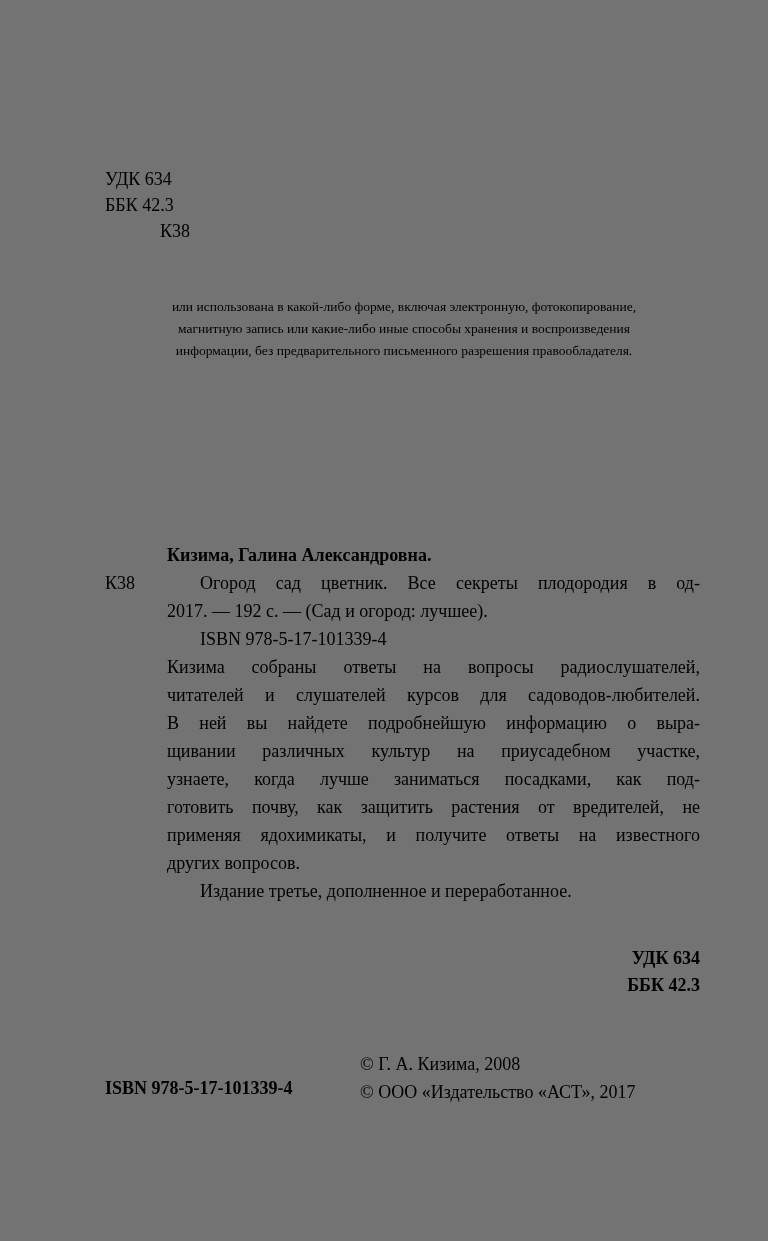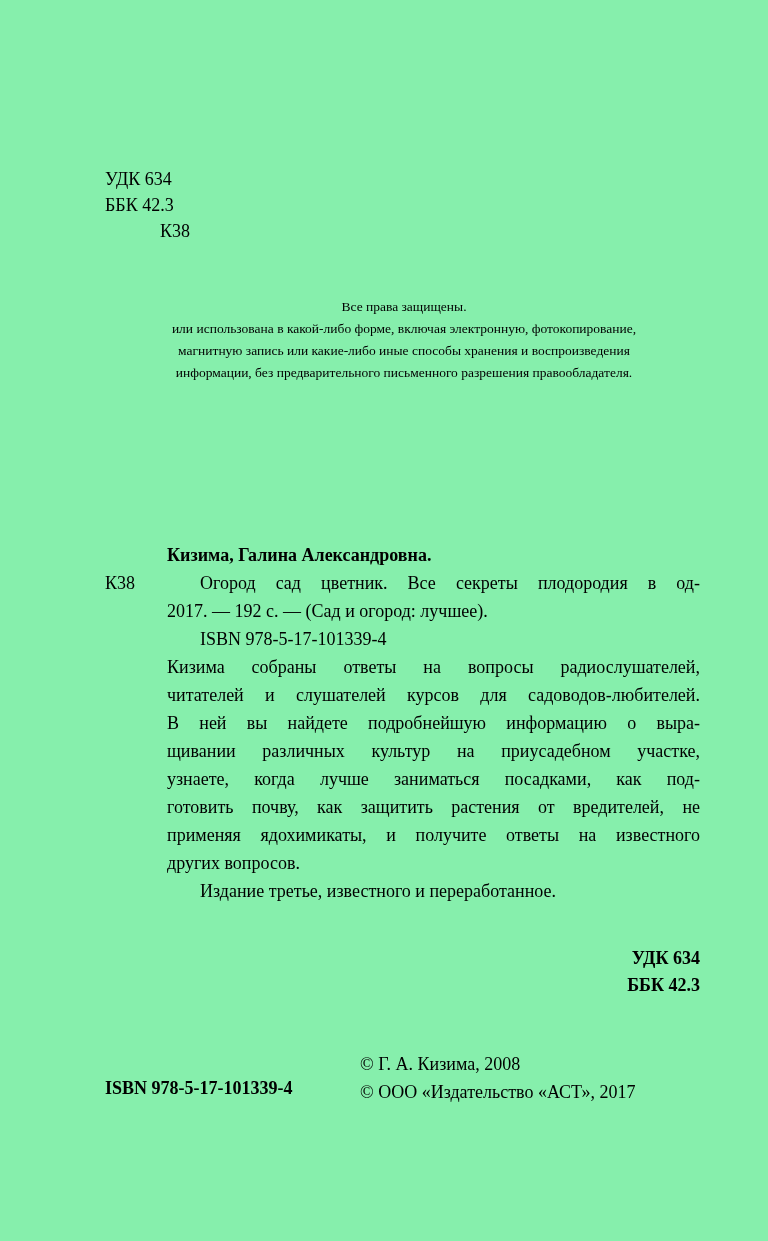--- a/index.html
+++ b/index.html
@@ -11,7 +11,7 @@
     position: relative;
     width: 768px;
     height: 1241px;
-    background: #86efac;
+    background: #737373;
     color: #000000;
     font-family: "Liberation Serif", "DejaVu Serif", serif;
     overflow: hidden;

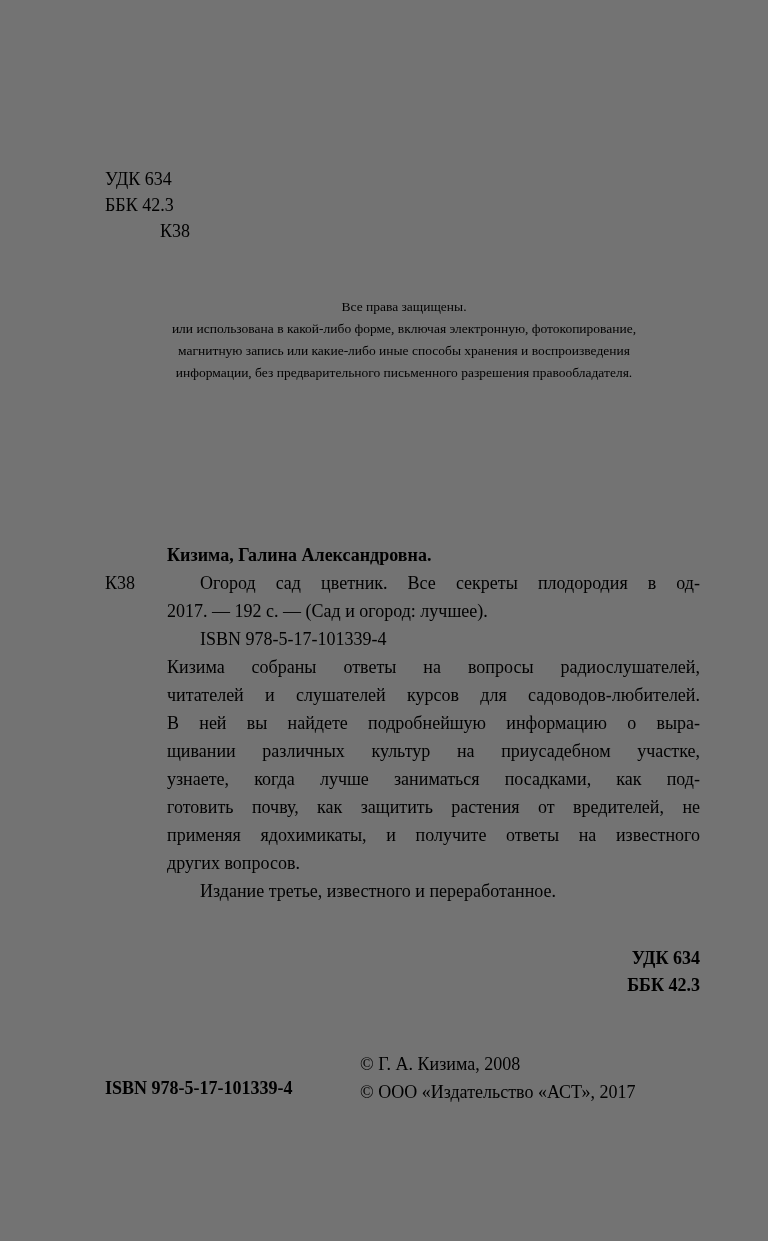--- a/index.html
+++ b/index.html
@@ -99,7 +99,6 @@
   </div>
 
   <div class="rights">
-    <div>Все права защищены.</div>
     <div>или использована в какой-либо форме, включая электронную, фотокопирование,</div>
     <div>магнитную запись или какие-либо иные способы хранения и воспроизведения</div>
     <div>информации, без предварительного письменного разрешения правообладателя.</div>

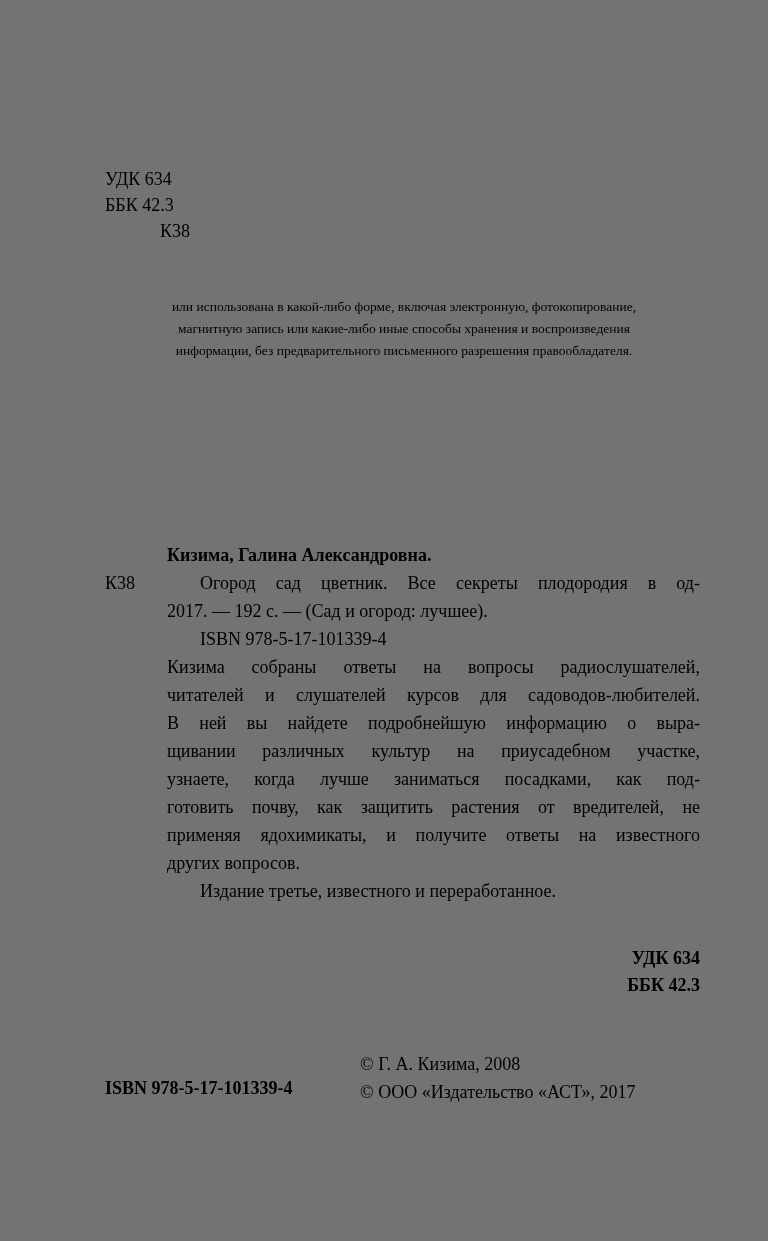--- a/index.html
+++ b/index.html
@@ -123,7 +123,7 @@
     <div class="line jline">применяя ядохимикаты, и получите ответы на известного</div>
     <div class="line lline">других вопросов.</div>
 
-    <div class="line lline ind">Издание третье, известного и переработанное.</div>
+    <div class="line lline ind">Издание третье, дополненное и переработанное.</div>
   </div>
 
   <div class="bottom-codes">

